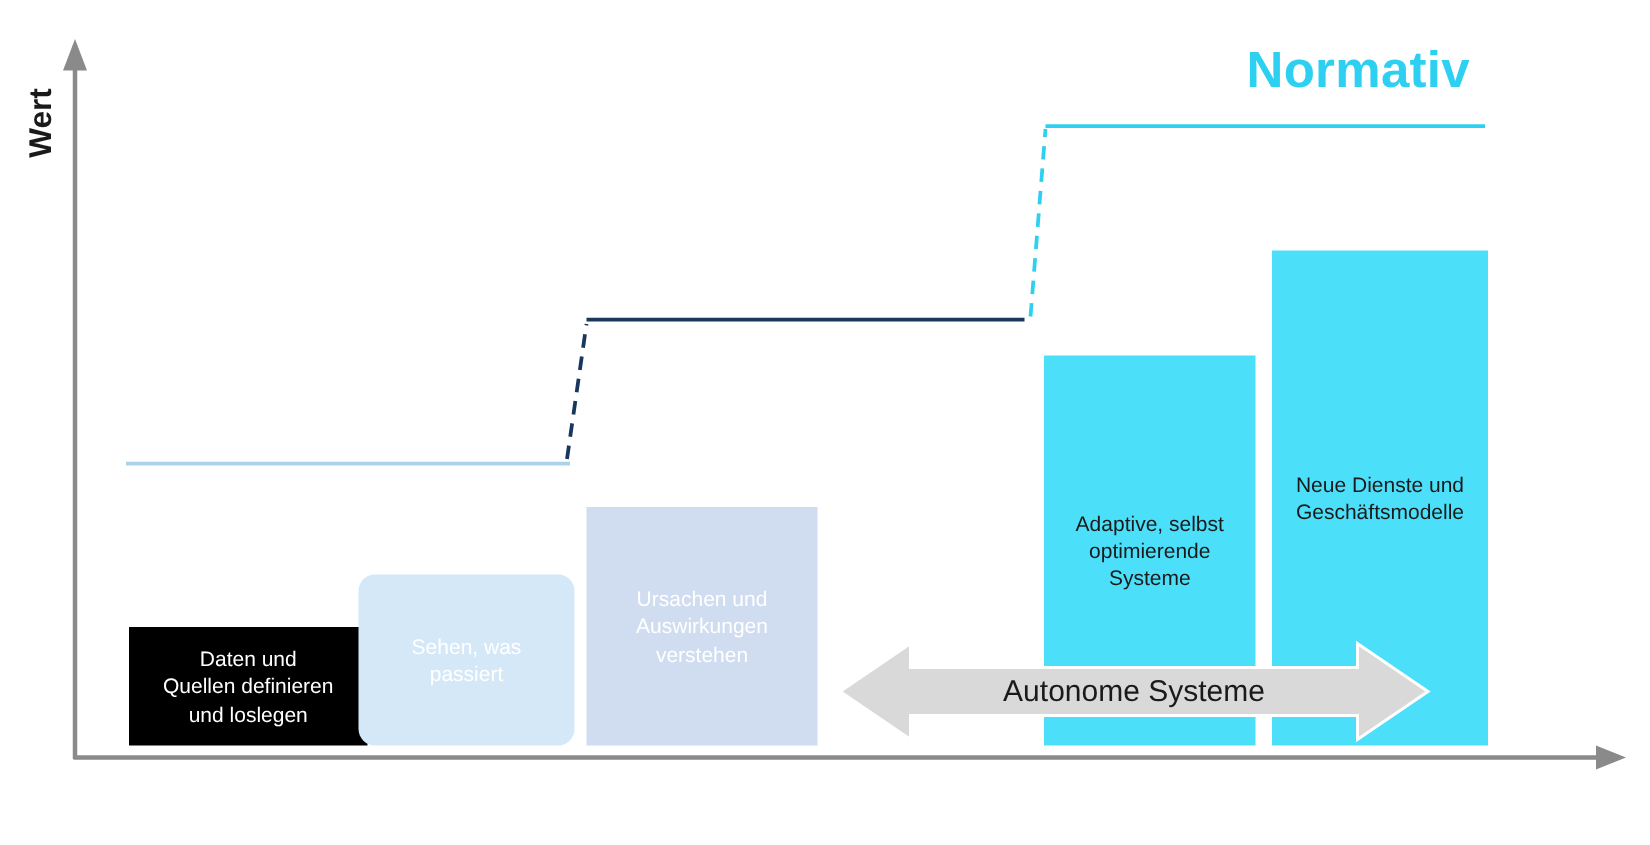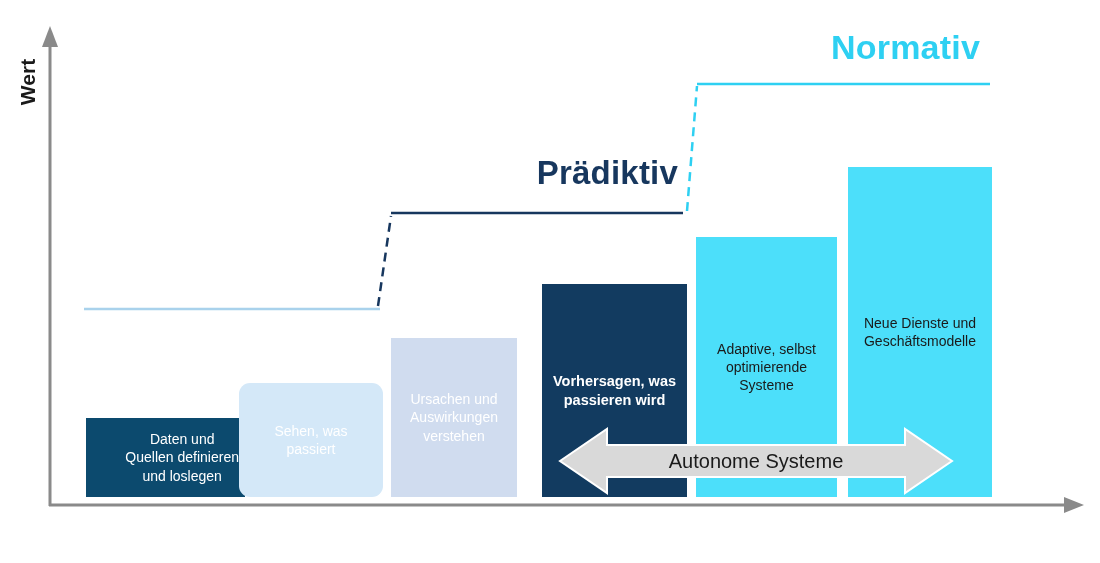--- a/index.html
+++ b/index.html
@@ -84,7 +84,6 @@
     <polygon points="560,461 607,429 607,445 905,445 905,429 952,461 905,493 905,477 607,477 607,493" stroke-width="2" stroke="#ffffff" style="fill: rgb(217, 217, 217);"></polygon>
   </svg>
 
-  <div class="stage-label l2" style="color: rgb(23, 55, 94);">Prädiktiv</div>
   <div class="stage-label l3" style="color: rgb(46, 208, 242);">Normativ</div>
 
   <div class="arrow-caption" style="color: rgb(26, 26, 26);">Autonome Systeme</div>

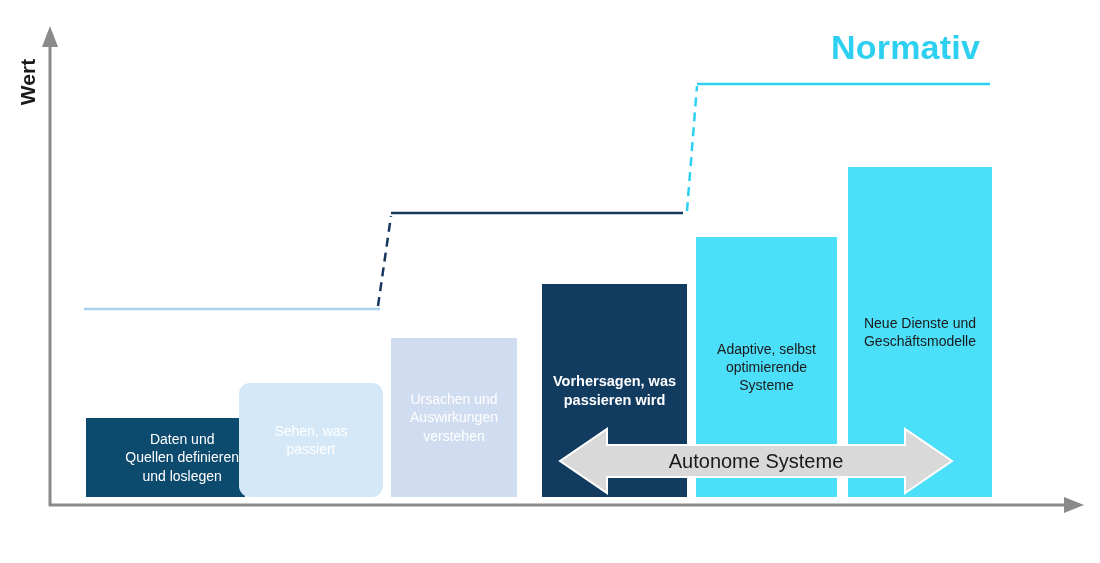--- a/index.html
+++ b/index.html
@@ -51,10 +51,6 @@
 verstehen</span>
   </div>
 
-  <div class="bar" style="left: 542px; width: 145px; height: 213px; background-color: rgb(18, 59, 96);">
-    <span class="bar-label bold" style="color: rgb(255, 255, 255);">Vorhersagen, was
-passieren wird</span>
-  </div>
 
   <div class="bar" style="left: 696px; width: 141px; height: 260px; background-color: rgb(76, 223, 250);">
     <span class="bar-label" style="color: rgb(26, 26, 26);">Adaptive, selbst

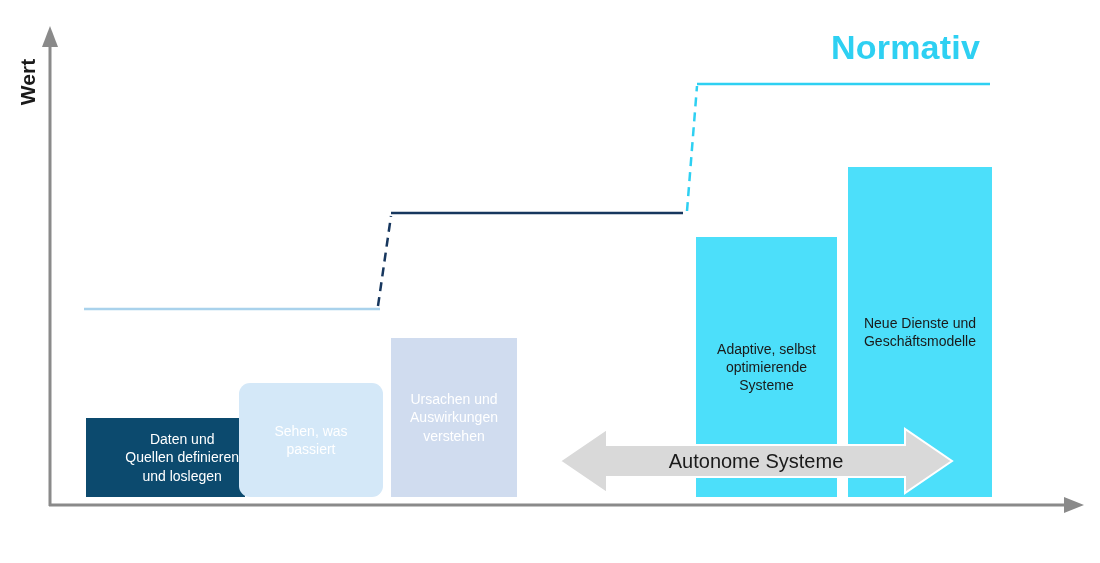--- a/index.html
+++ b/index.html
@@ -45,7 +45,7 @@
 passiert</span>
   </div>
 
-  <div class="bar" style="left: 391px; width: 126px; height: 159px; background-color: rgb(208, 220, 239);">
+  <div class="bar" style="left: 391px; width: 154px; height: 159px; background-color: rgb(208, 220, 239);">
     <span class="bar-label" style="color: rgb(255, 255, 255);">Ursachen und
 Auswirkungen
 verstehen</span>

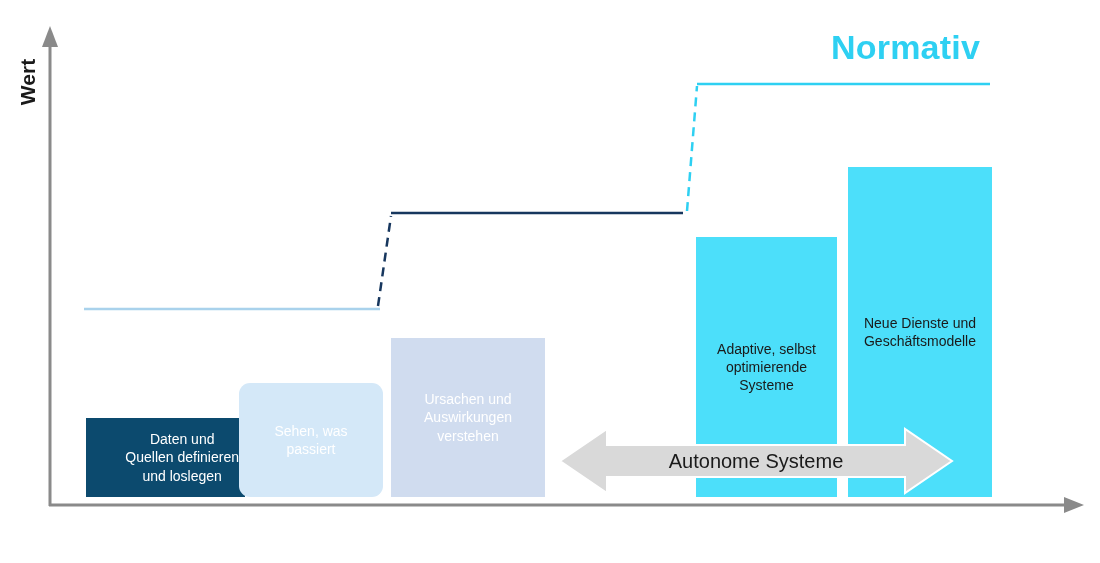--- a/index.html
+++ b/index.html
@@ -34,7 +34,7 @@
 
 <div class="stage">
 
-  <div class="bar" style="left: 86px; width: 159px; height: 79px; background-color: #0c4a6e; justify-content: flex-end;">
+  <div class="bar" style="left: 86px; width: 159px; height: 79px; background-color: #000000;">
     <span class="bar-label" style="color: rgb(255, 255, 255);">Daten und
 Quellen definieren
 und loslegen</span>

